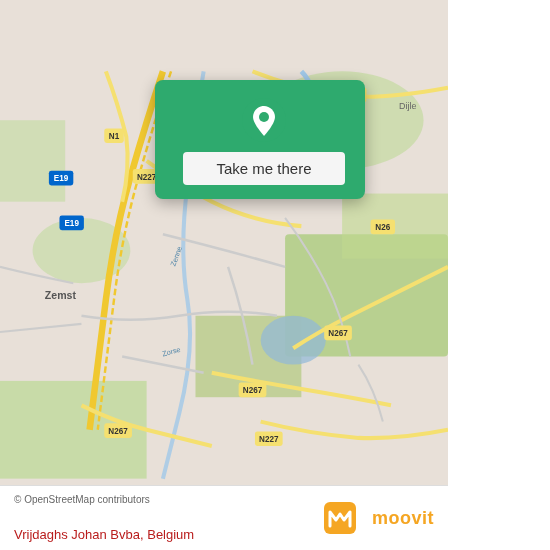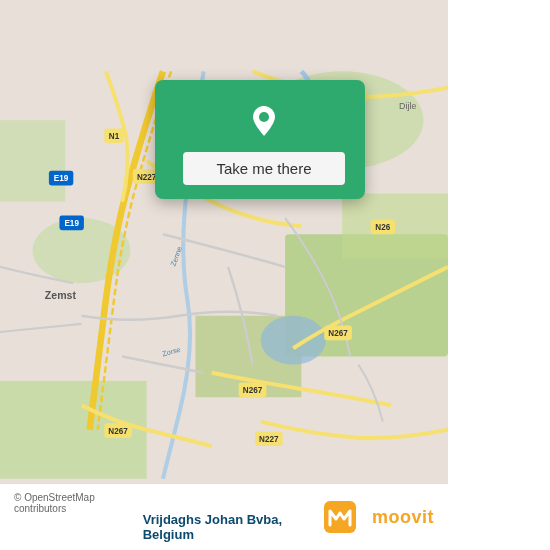--- a/index.html
+++ b/index.html
@@ -81,7 +81,7 @@
 
     #bottom-left {
       display: flex;
-      flex-direction: row;
+      flex-direction: column;
       gap: 2px;
     }
 

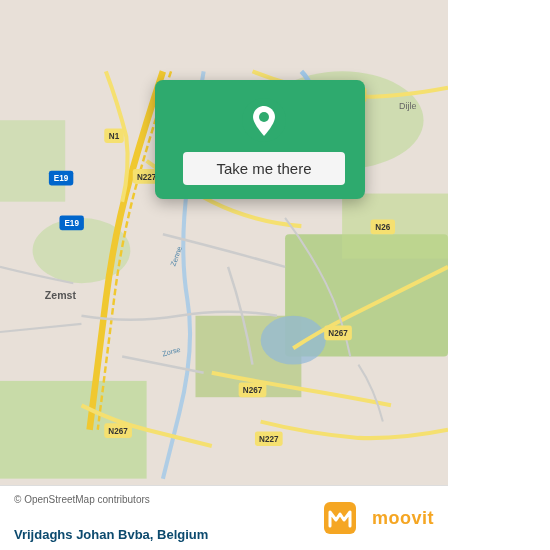--- a/index.html
+++ b/index.html
@@ -92,8 +92,8 @@
 
     #location-name {
       font-size: 13px;
-      color: #0c4a6e;
-      font-weight: 700;
+      color: #b91c1c;
+      font-weight: 400;
       margin-top: 20px;
     }
 

